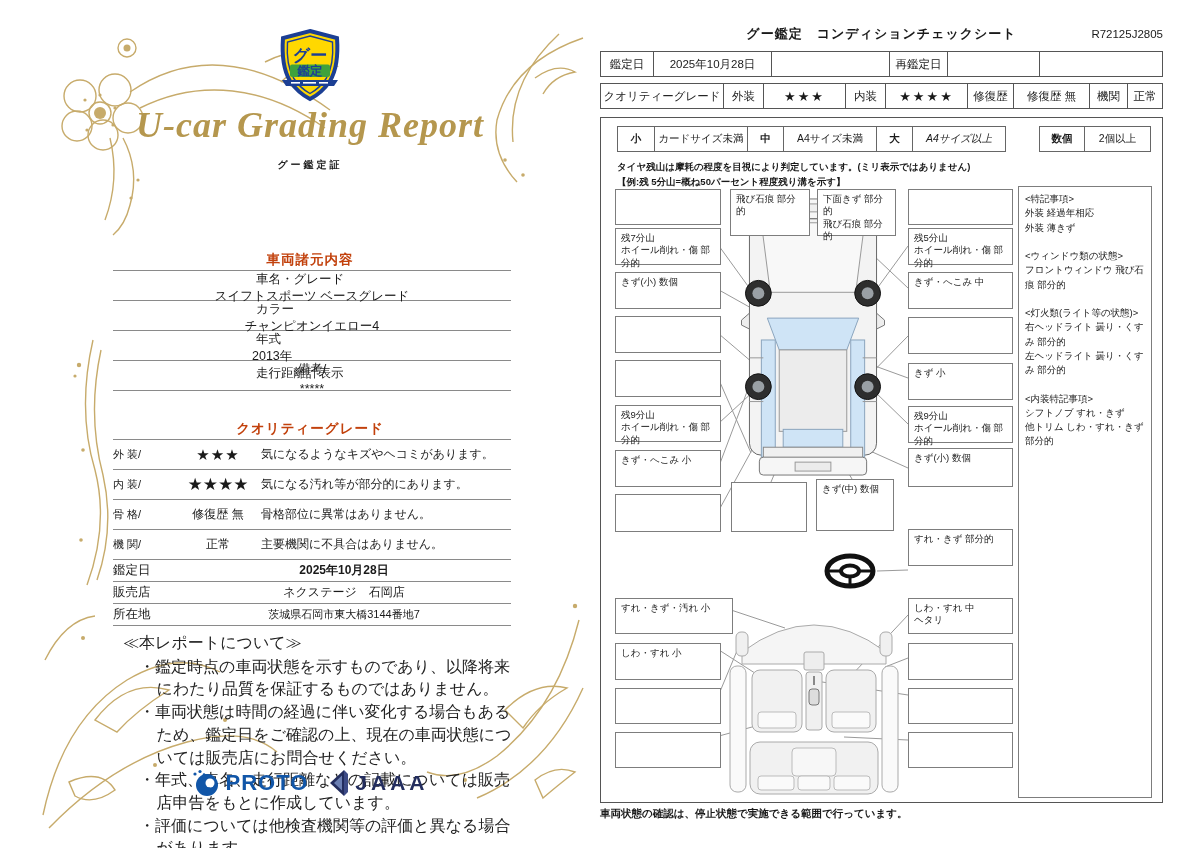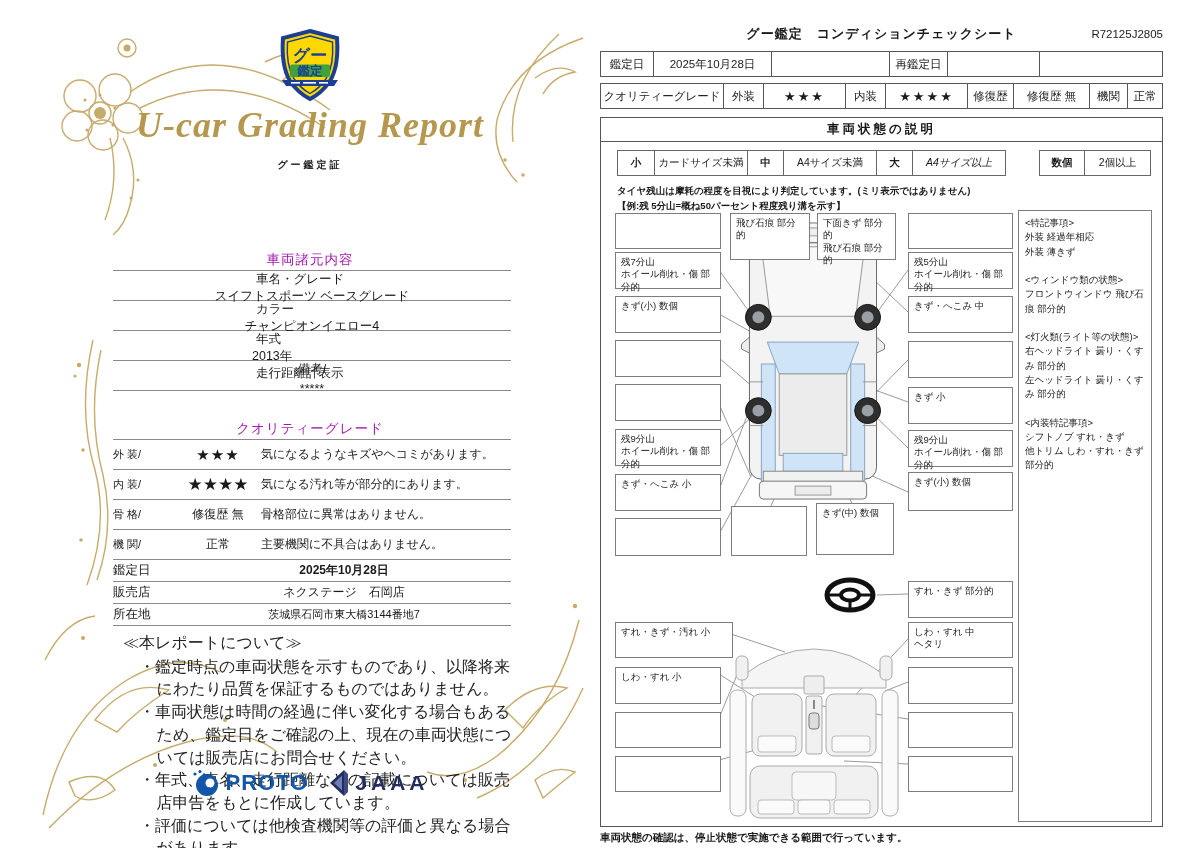--- a/index.html
+++ b/index.html
@@ -282,7 +282,6 @@
   </div>
 
   <div class="section-box">
-    <div class="sec-head">車両状態の説明</div>
     <div class="sec-body">
 
       <div class="legend" style="left:16px;top:8px;">

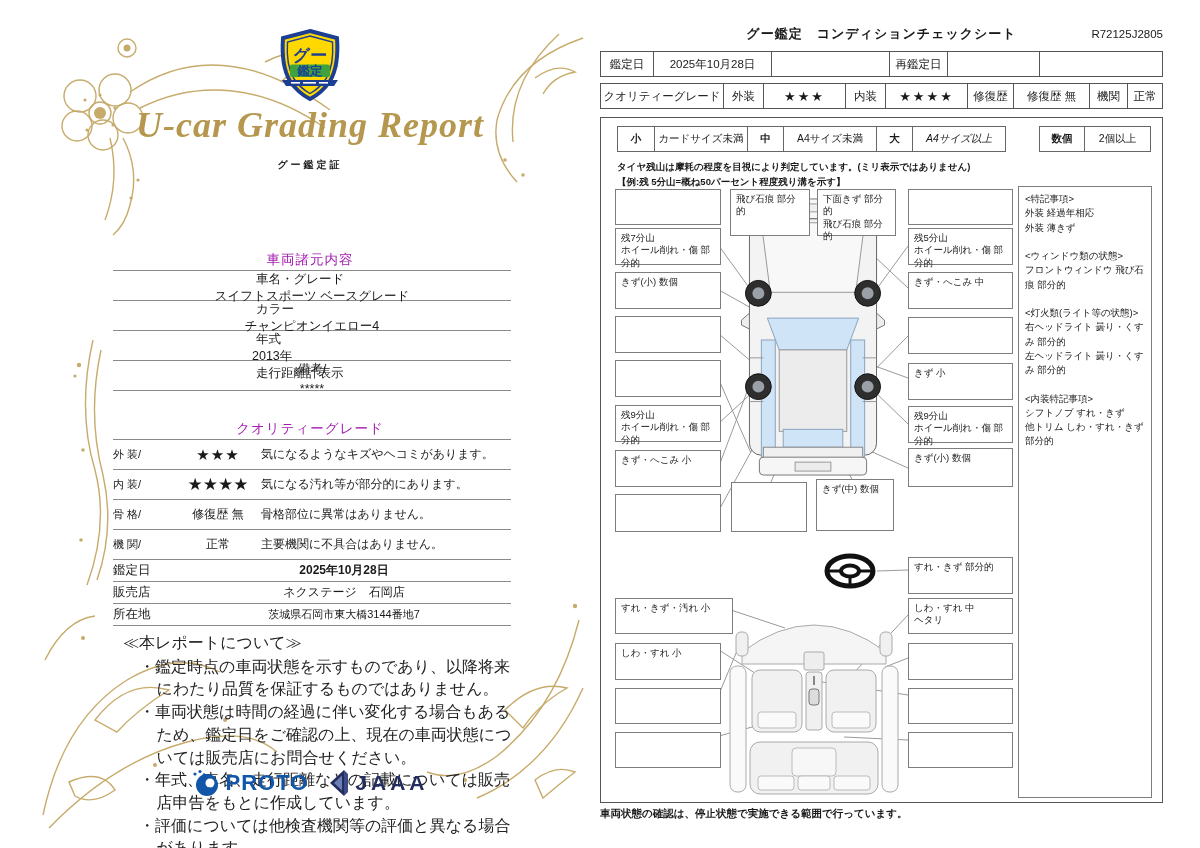--- a/index.html
+++ b/index.html
@@ -19,7 +19,7 @@
   .lp-cert{font-size:10px;font-weight:bold;letter-spacing:3px;color:#222;}
   .lp-intro{font-family:"Liberation Serif","DejaVu Serif",serif;font-size:12.5px;line-height:1.55;
     text-align:justify;color:#222;}
-  .sec-title{font-size:13.5px;font-weight:normal;letter-spacing:1px;color:#a21caf;}
+  .sec-title{font-size:13.5px;font-weight:bold;letter-spacing:1px;color:#c2410c;}
   .srow{display:flex;align-items:center;height:29px;border-bottom:1px solid #8a8a8a;font-size:12.5px;flex-direction:column;}
   .srow.first{border-top:1px solid #8a8a8a;}
   .s-label{width:112px;}

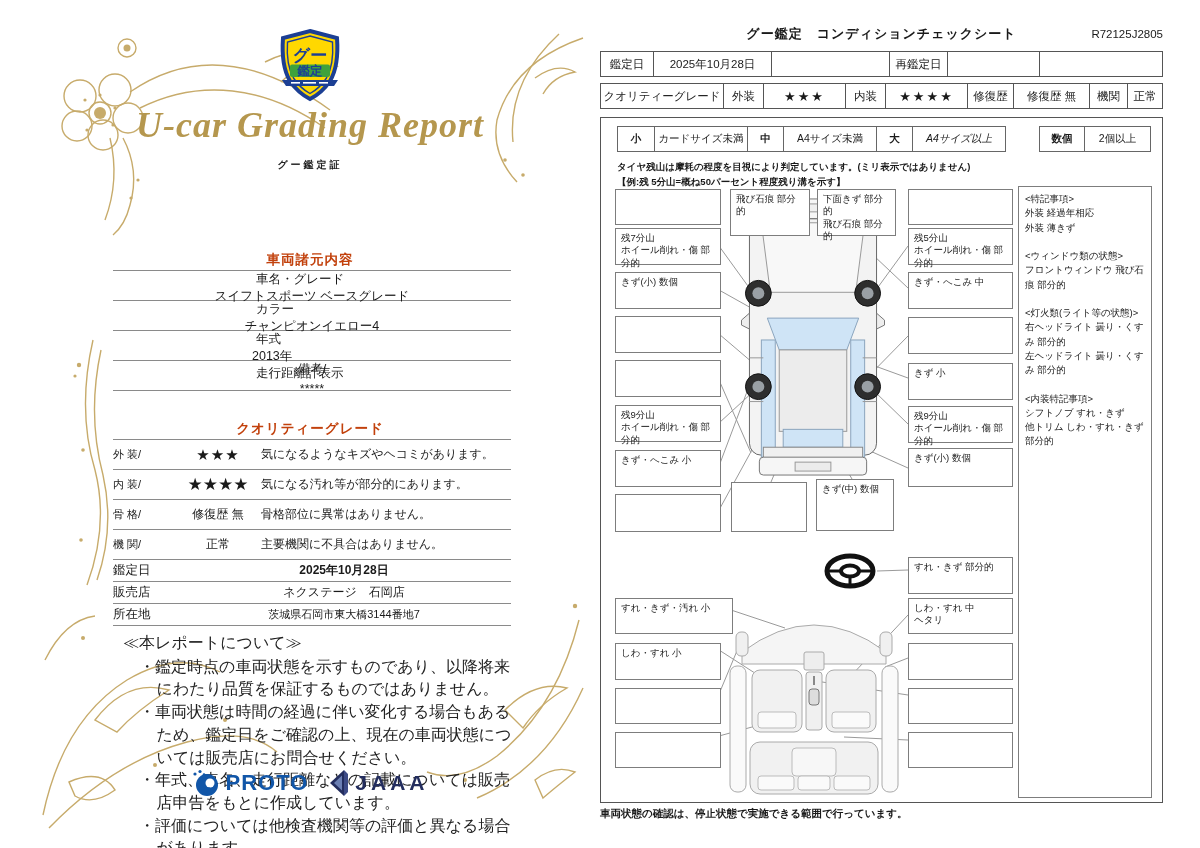--- a/index.html
+++ b/index.html
@@ -428,7 +428,7 @@
 ホイール削れ・傷 部分的</div>
       <div class="cbox" style="left:307px;top:330px;width:105px;height:39px;">きず(小) 数個</div>
 
-      <div class="cbox" style="left:307px;top:439px;width:105px;height:37px;">すれ・きず 部分的</div>
+      <div class="cbox" style="left:307px;top:411px;width:105px;height:37px;">すれ・きず 部分的</div>
 
       <div class="cbox" style="left:14px;top:480px;width:118px;height:36px;">すれ・きず・汚れ 小</div>
       <div class="cbox" style="left:14px;top:525px;width:106px;height:37px;">しわ・すれ 小</div>

